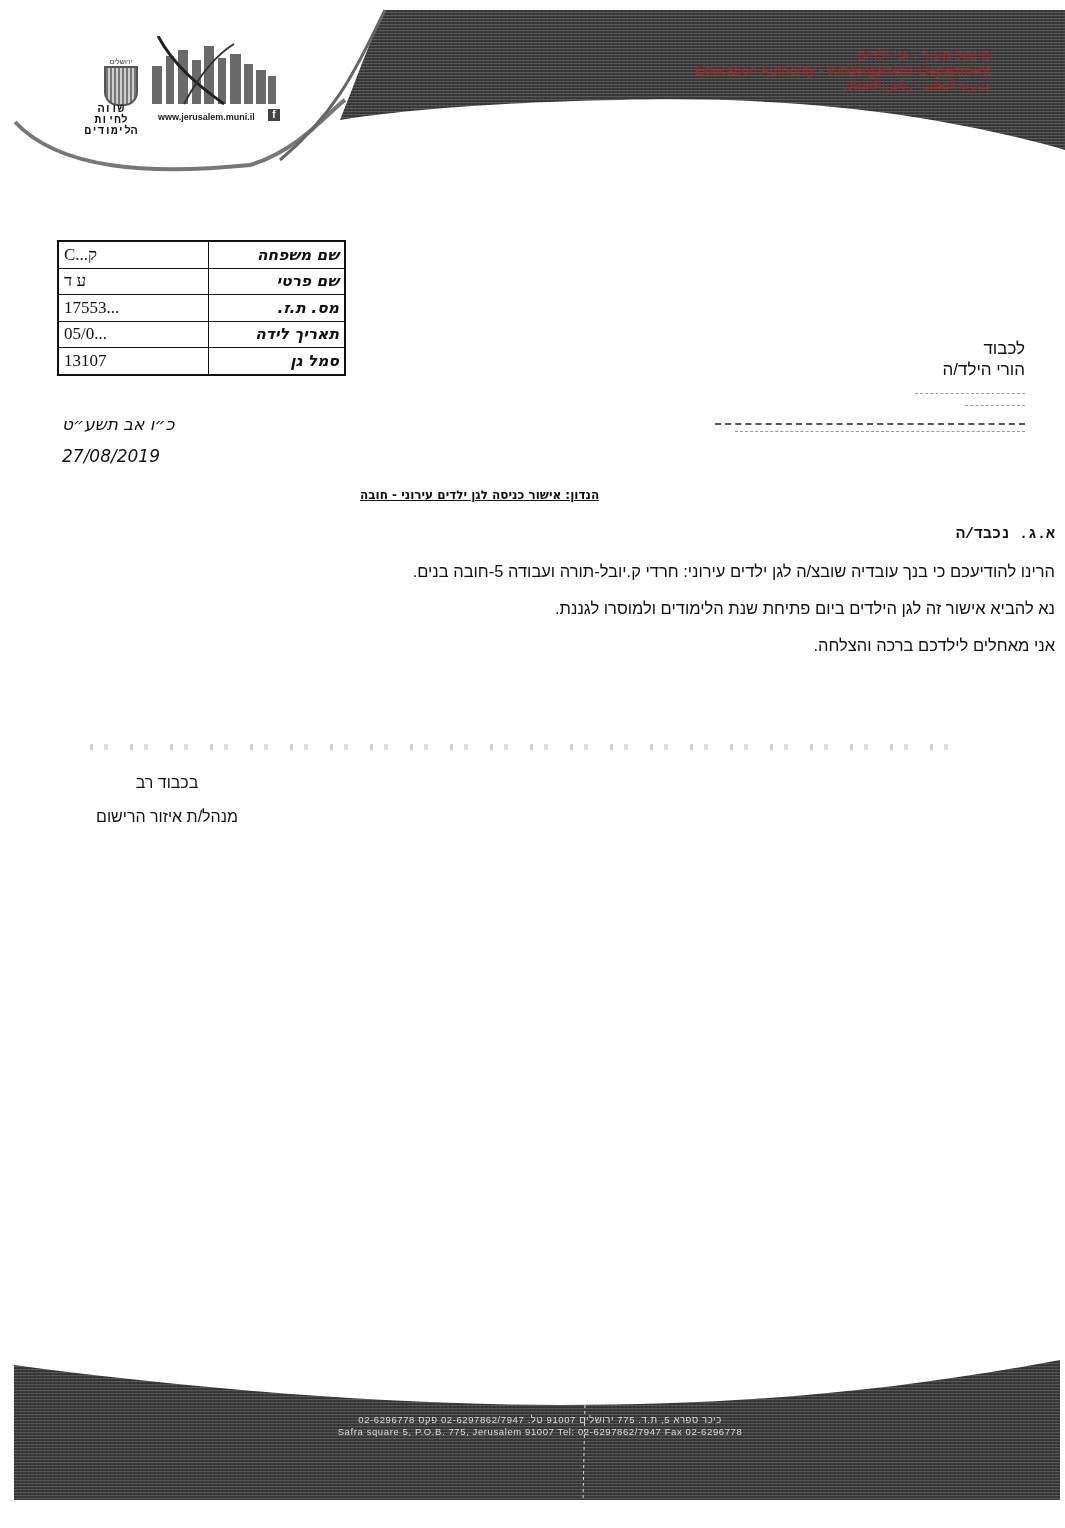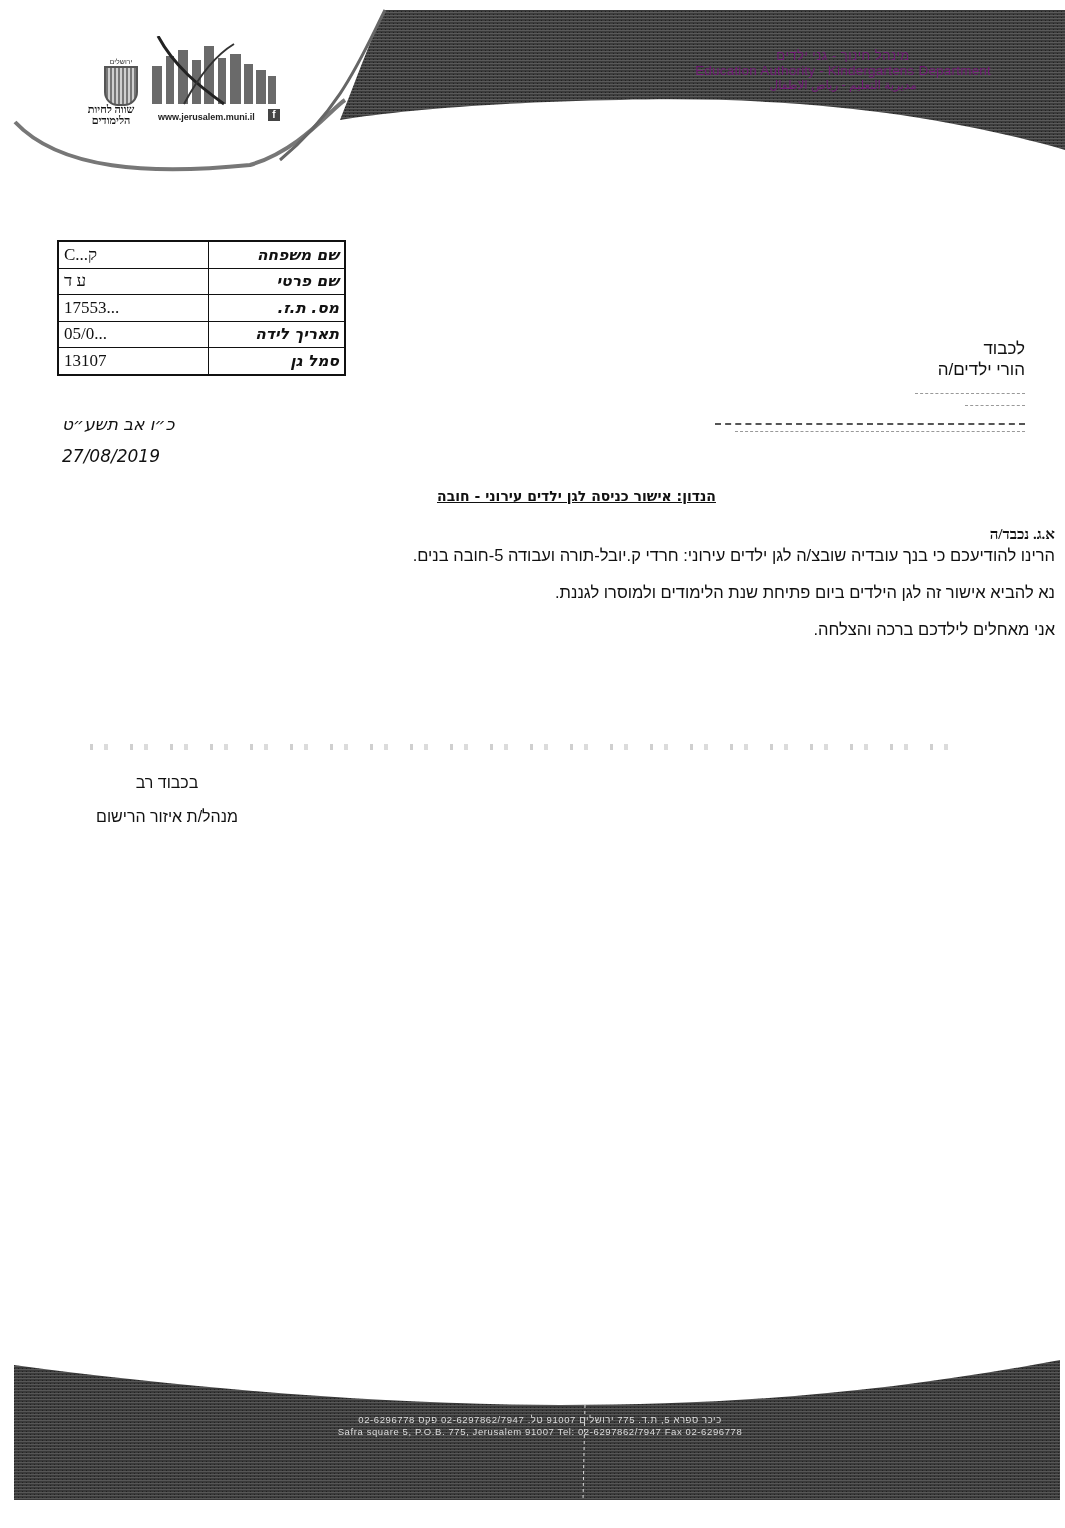--- a/index.html
+++ b/index.html
@@ -8,7 +8,7 @@
 
     
     .header-svg { position: absolute; left: 0; top: 0; }
-    .dept-block { position: absolute; right: 74px; top: 48px; text-align: center; color: #701a75;
+    .dept-block { position: absolute; right: 74px; top: 48px; text-align: right; color: #b91c1c;
                   font-family: "Liberation Sans", sans-serif; line-height: 15px; }
     .dept-he { font-size: 13px; direction: rtl; letter-spacing: 0.5px; }
     .dept-en { font-size: 13.5px; letter-spacing: 0.2px; }

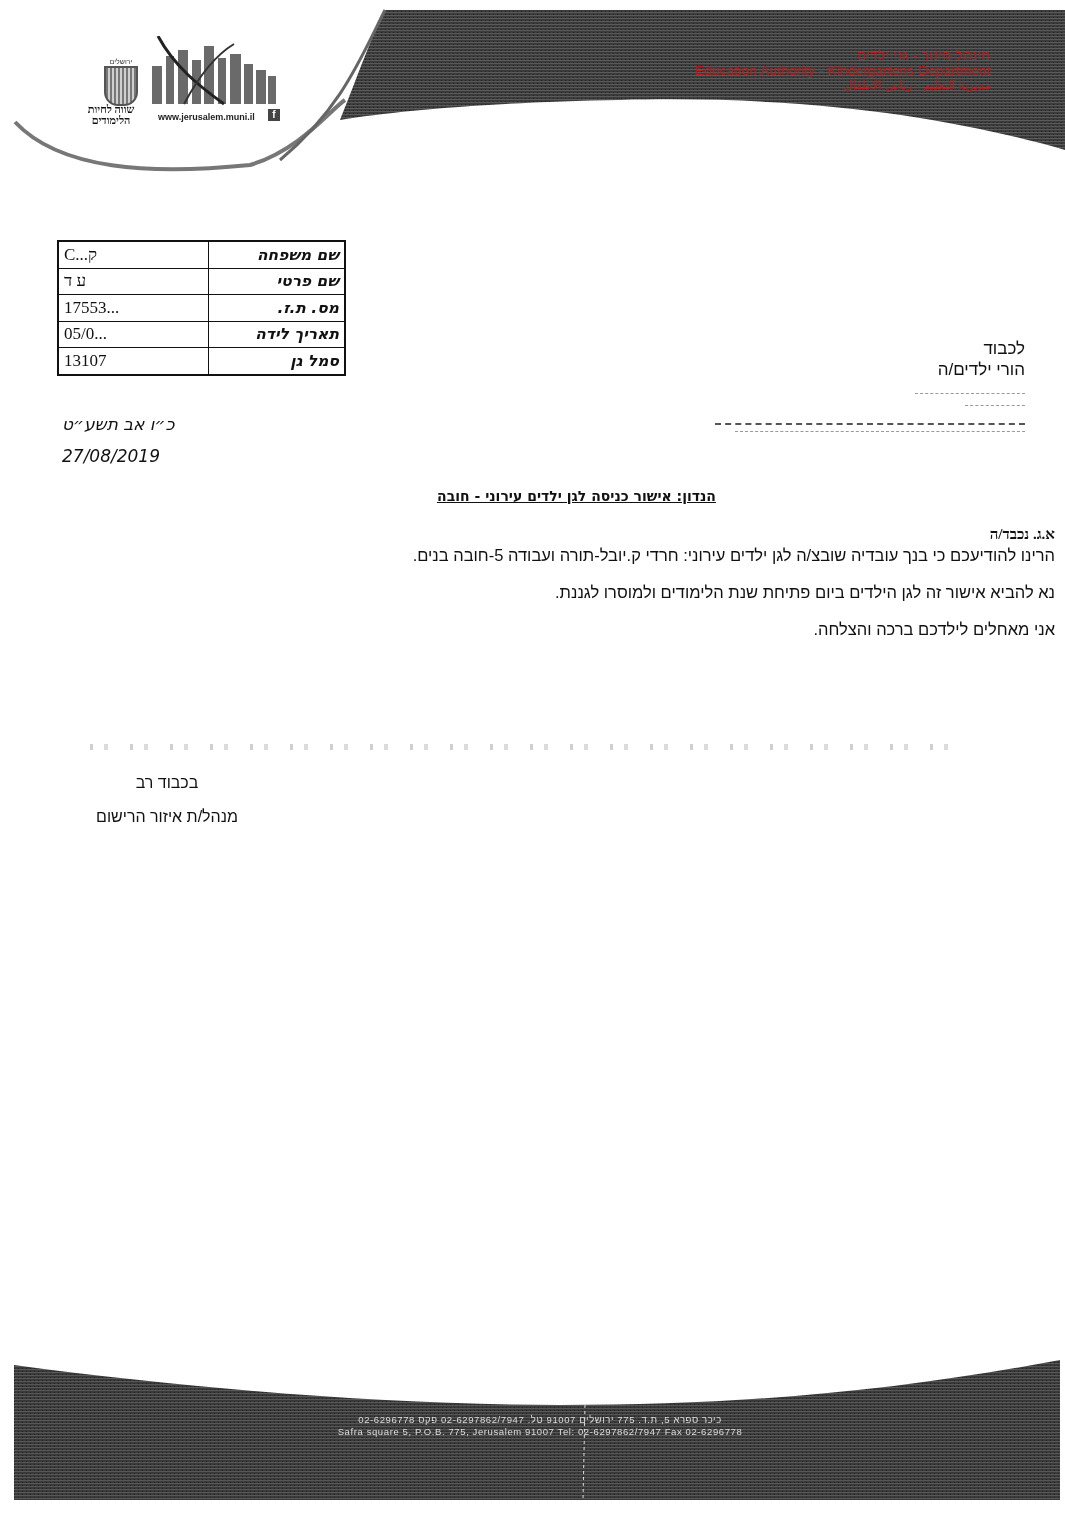--- a/index.html
+++ b/index.html
@@ -21,7 +21,7 @@
     .emblem-cap { position: absolute; left: 24px; top: 22px; font-size: 7px; color:#333;
                   font-family: "Liberation Sans", sans-serif; direction: rtl; width: 34px; text-align:center;}
     .slogan { position: absolute; left: 0px; top: 68px; width: 62px; font-size: 11px; font-weight: bold;
-              line-height: 11px; text-align: center; direction: rtl; font-family: Liberation Serif, serif; }
+              line-height: 11px; text-align: center; direction: rtl; font-family: Liberation Mono, monospace; }
     .url { position: absolute; left: 78px; top: 76px; font-size: 9px; font-weight: bold;
            font-family: "Liberation Sans", sans-serif; color:#222; }
     .fb-icon { position: absolute; left: 188px; top: 73px; width: 12px; height: 12px; background:#444; color:#fff;

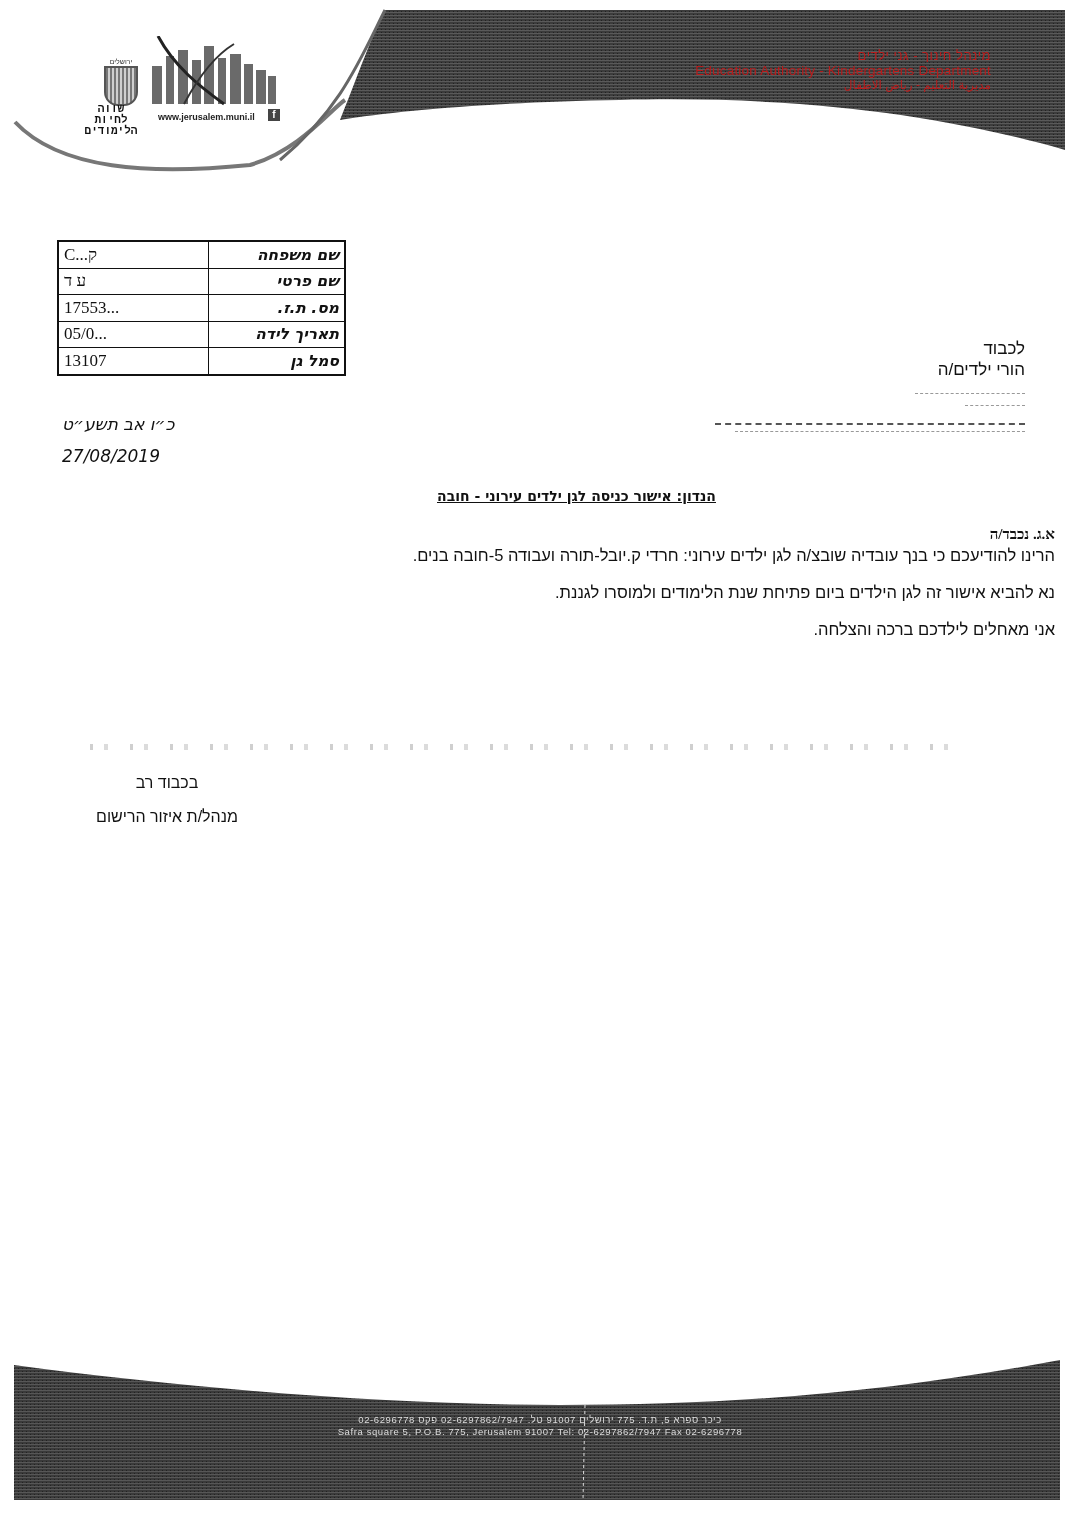--- a/index.html
+++ b/index.html
@@ -151,7 +151,7 @@
 
 <div class="recipient">
   <div>לכבוד</div>
-  <div>הורי ילדים/ה</div>
+  <div>הורי הילד/ה</div>
 </div>
 <div class="redacted-lines">
   <div style="top:8px;width:110px;"></div>

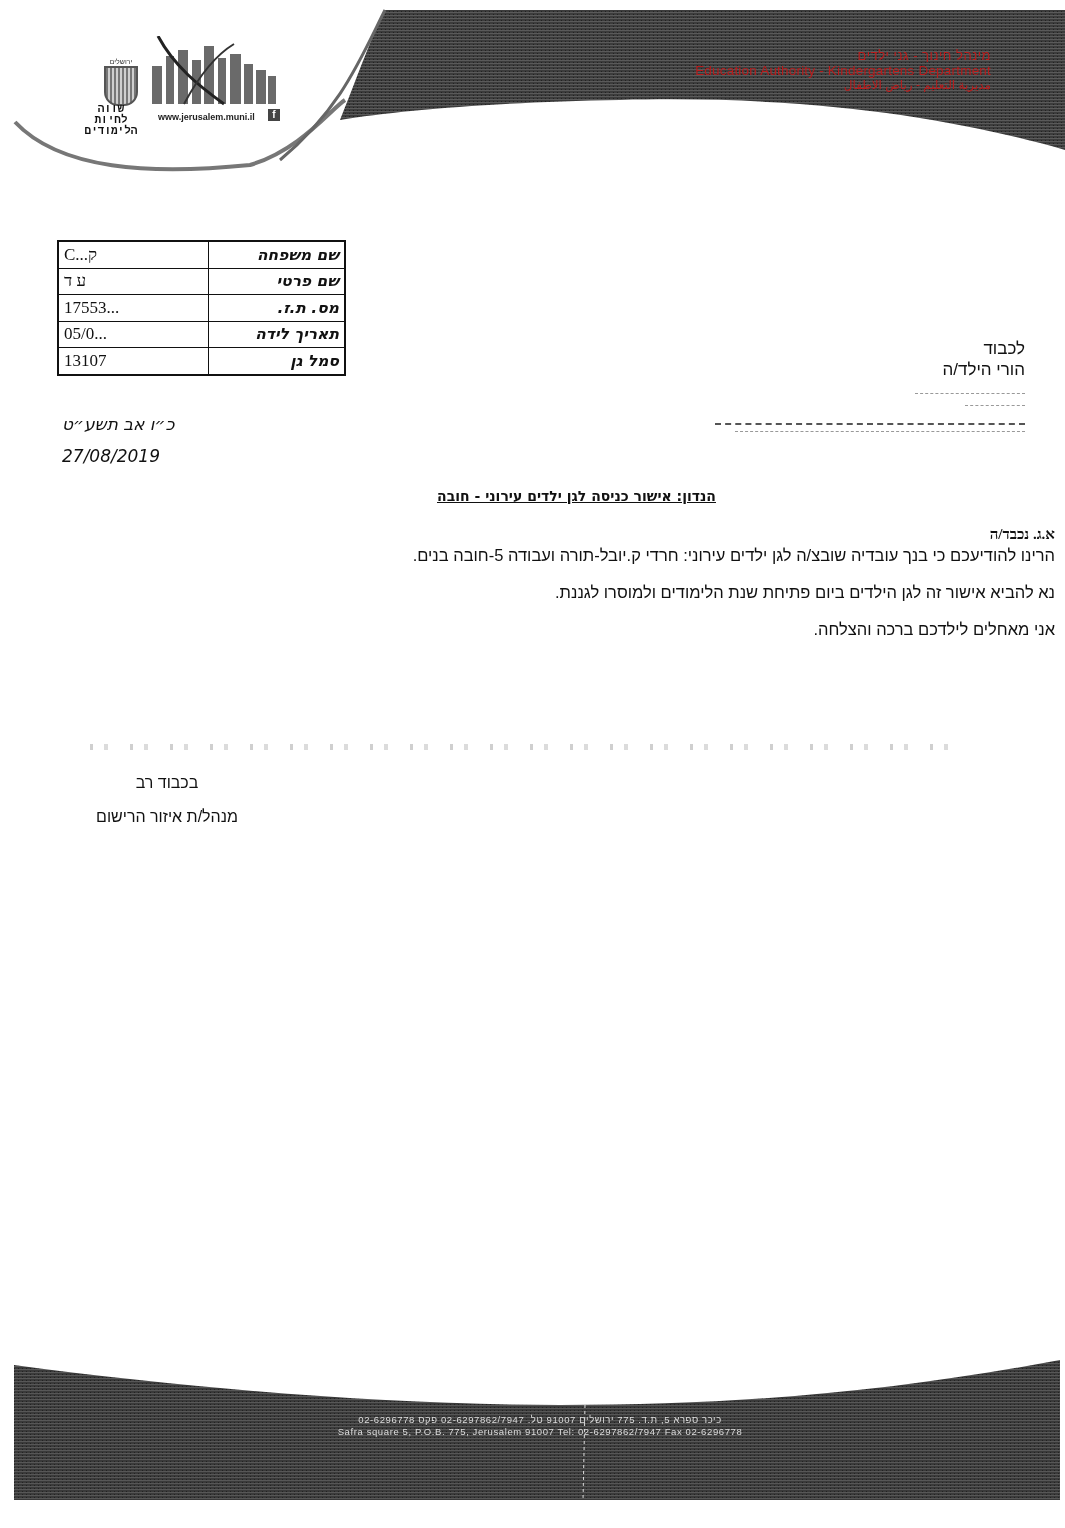--- a/index.html
+++ b/index.html
@@ -49,8 +49,8 @@
     .date-he { direction: rtl; text-align: left; }
 
     
-    .subject { position: absolute; left: 360px; top: 488px; width: 356px; text-align: right; direction: rtl;
-               font-weight: bold; font-size: 14px; text-decoration: underline;
+    .subject { position: absolute; left: 360px; top: 488px; width: 356px; text-align: left; direction: rtl;
+               font-weight: bold; font-size: 12px; text-decoration: underline;
                font-family: "DejaVu Sans", sans-serif; }
 
     

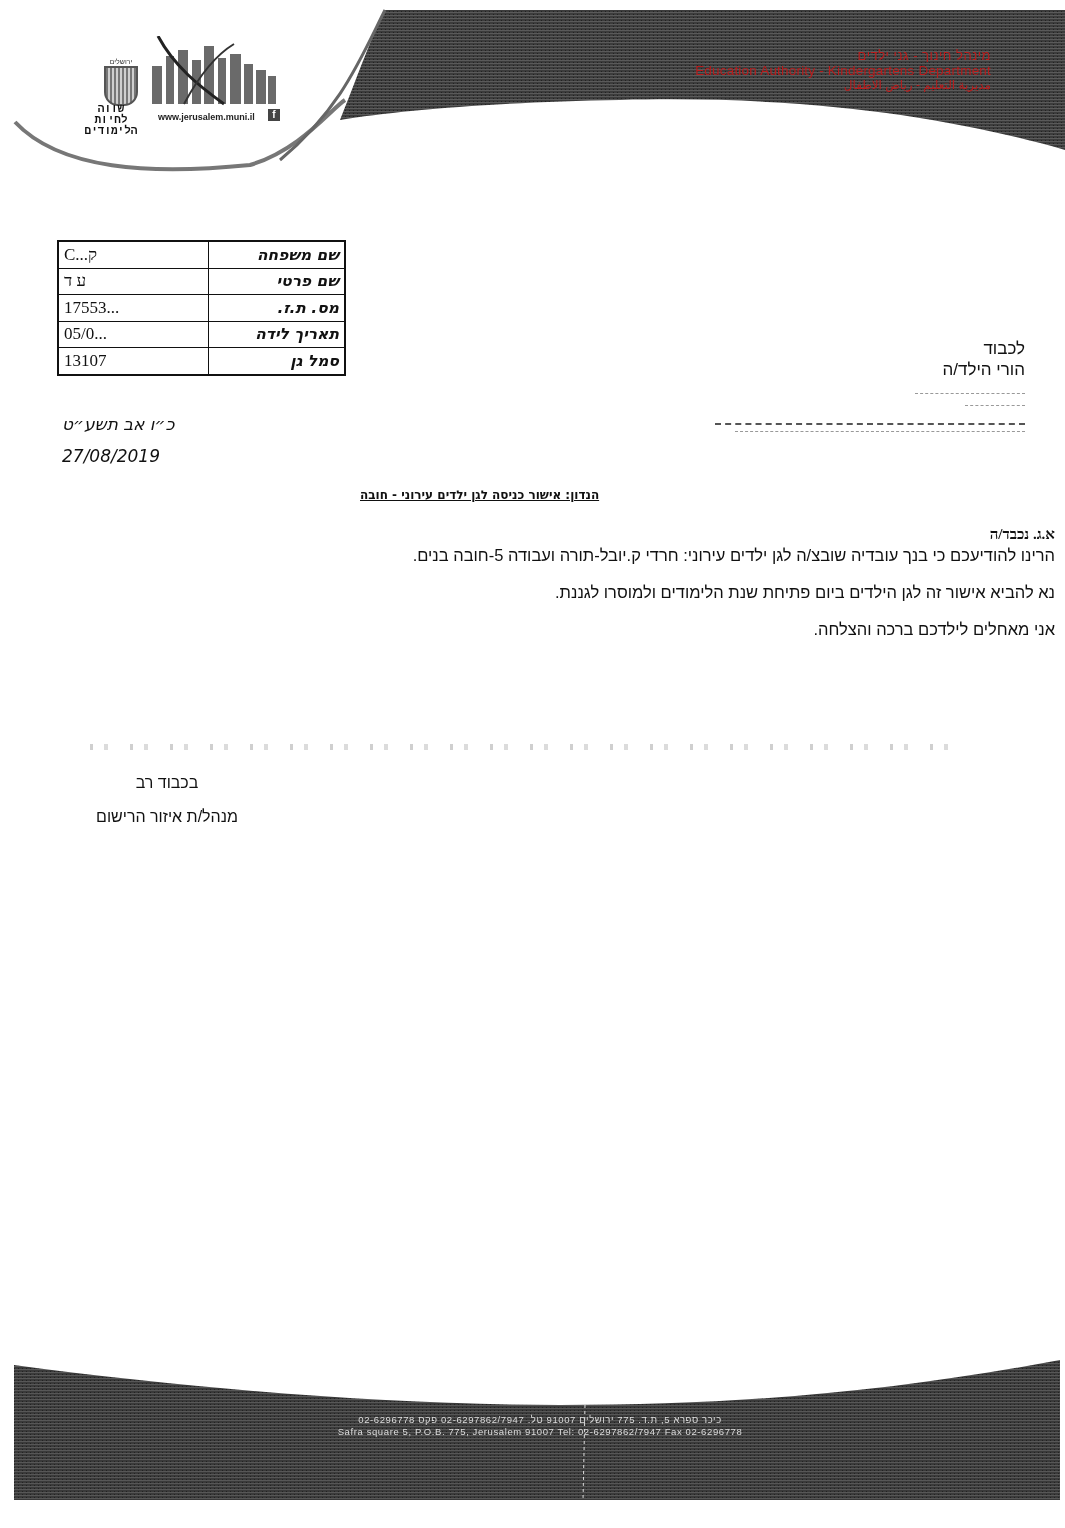--- a/index.html
+++ b/index.html
@@ -56,7 +56,7 @@
     
     .body-text { position: absolute; right: 10px; top: 526px; width: 1000px; direction: rtl; text-align: right;
                  font-family: "Liberation Sans", sans-serif; font-size: 16.5px; }
-    .greeting { font-weight: bold; font-family: Liberation Serif, serif; font-size: 15px; }
+    .greeting { font-weight: bold; font-family: Liberation Mono, monospace; font-size: 15px; margin-bottom: 16px; }
     .para { margin: 0 0 13px 0; line-height: 24px; }
 
     .scan-noise { position: absolute; left: 90px; top: 744px; width: 860px; height: 6px;

